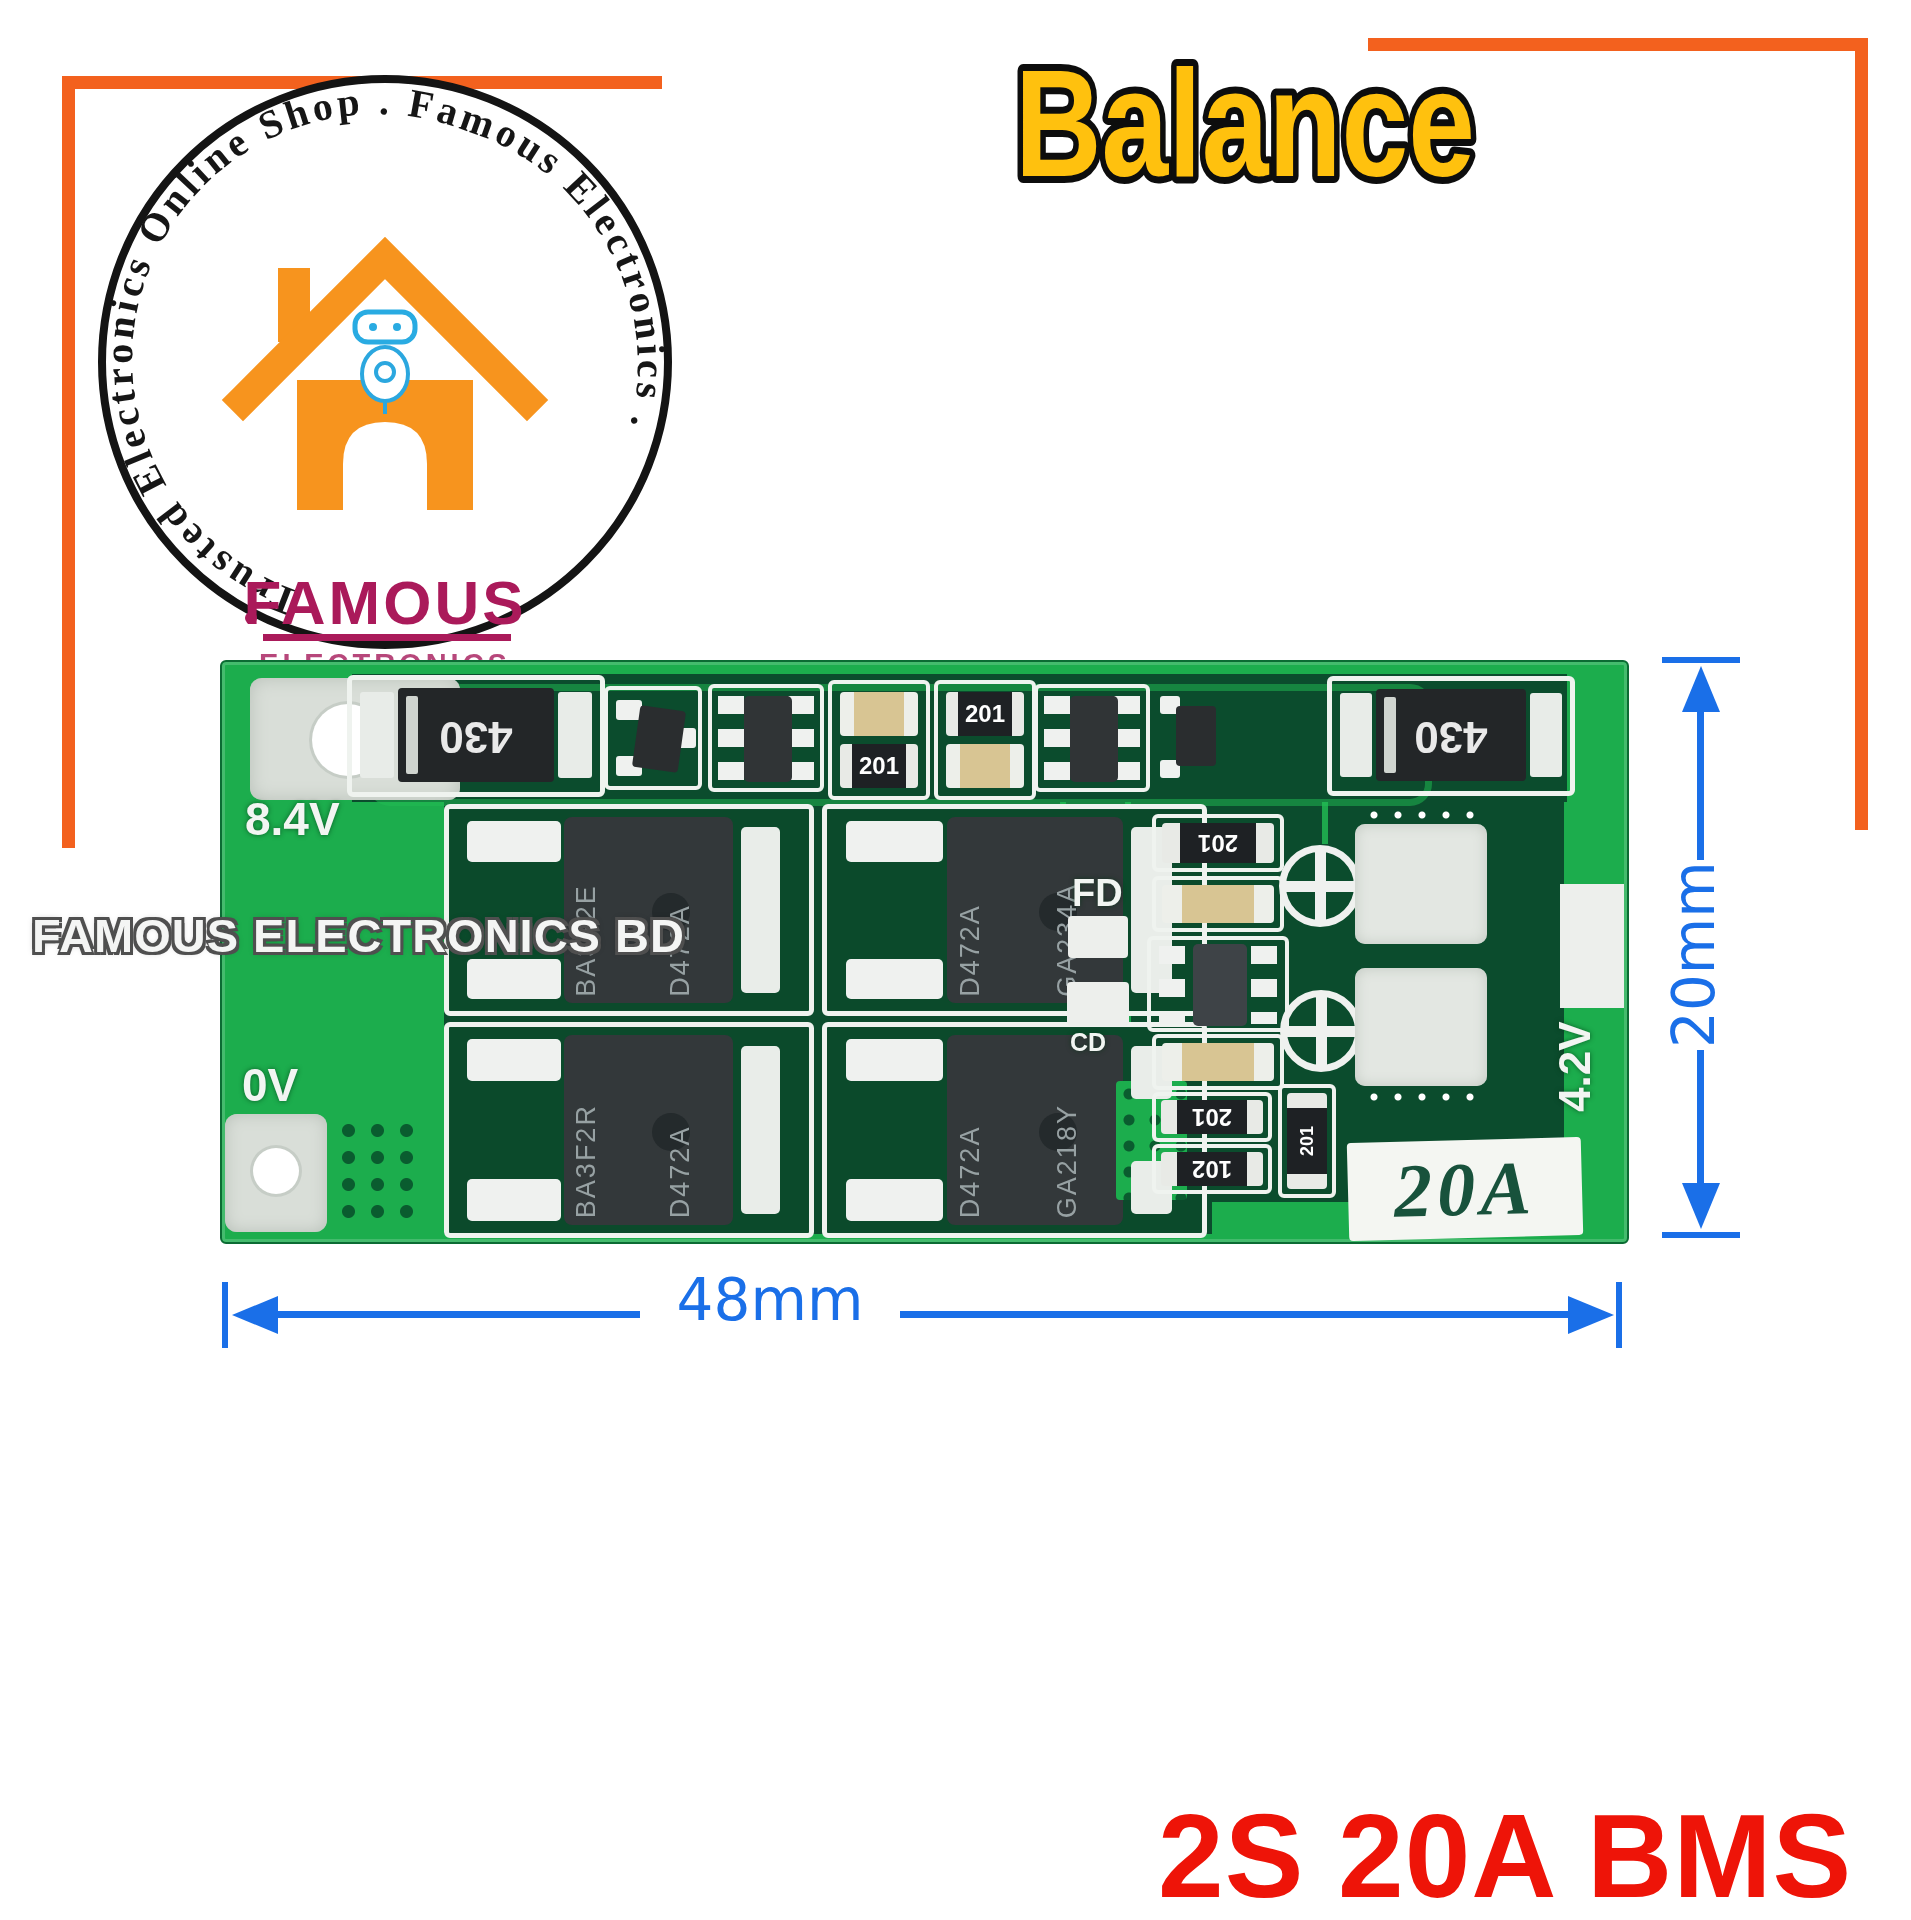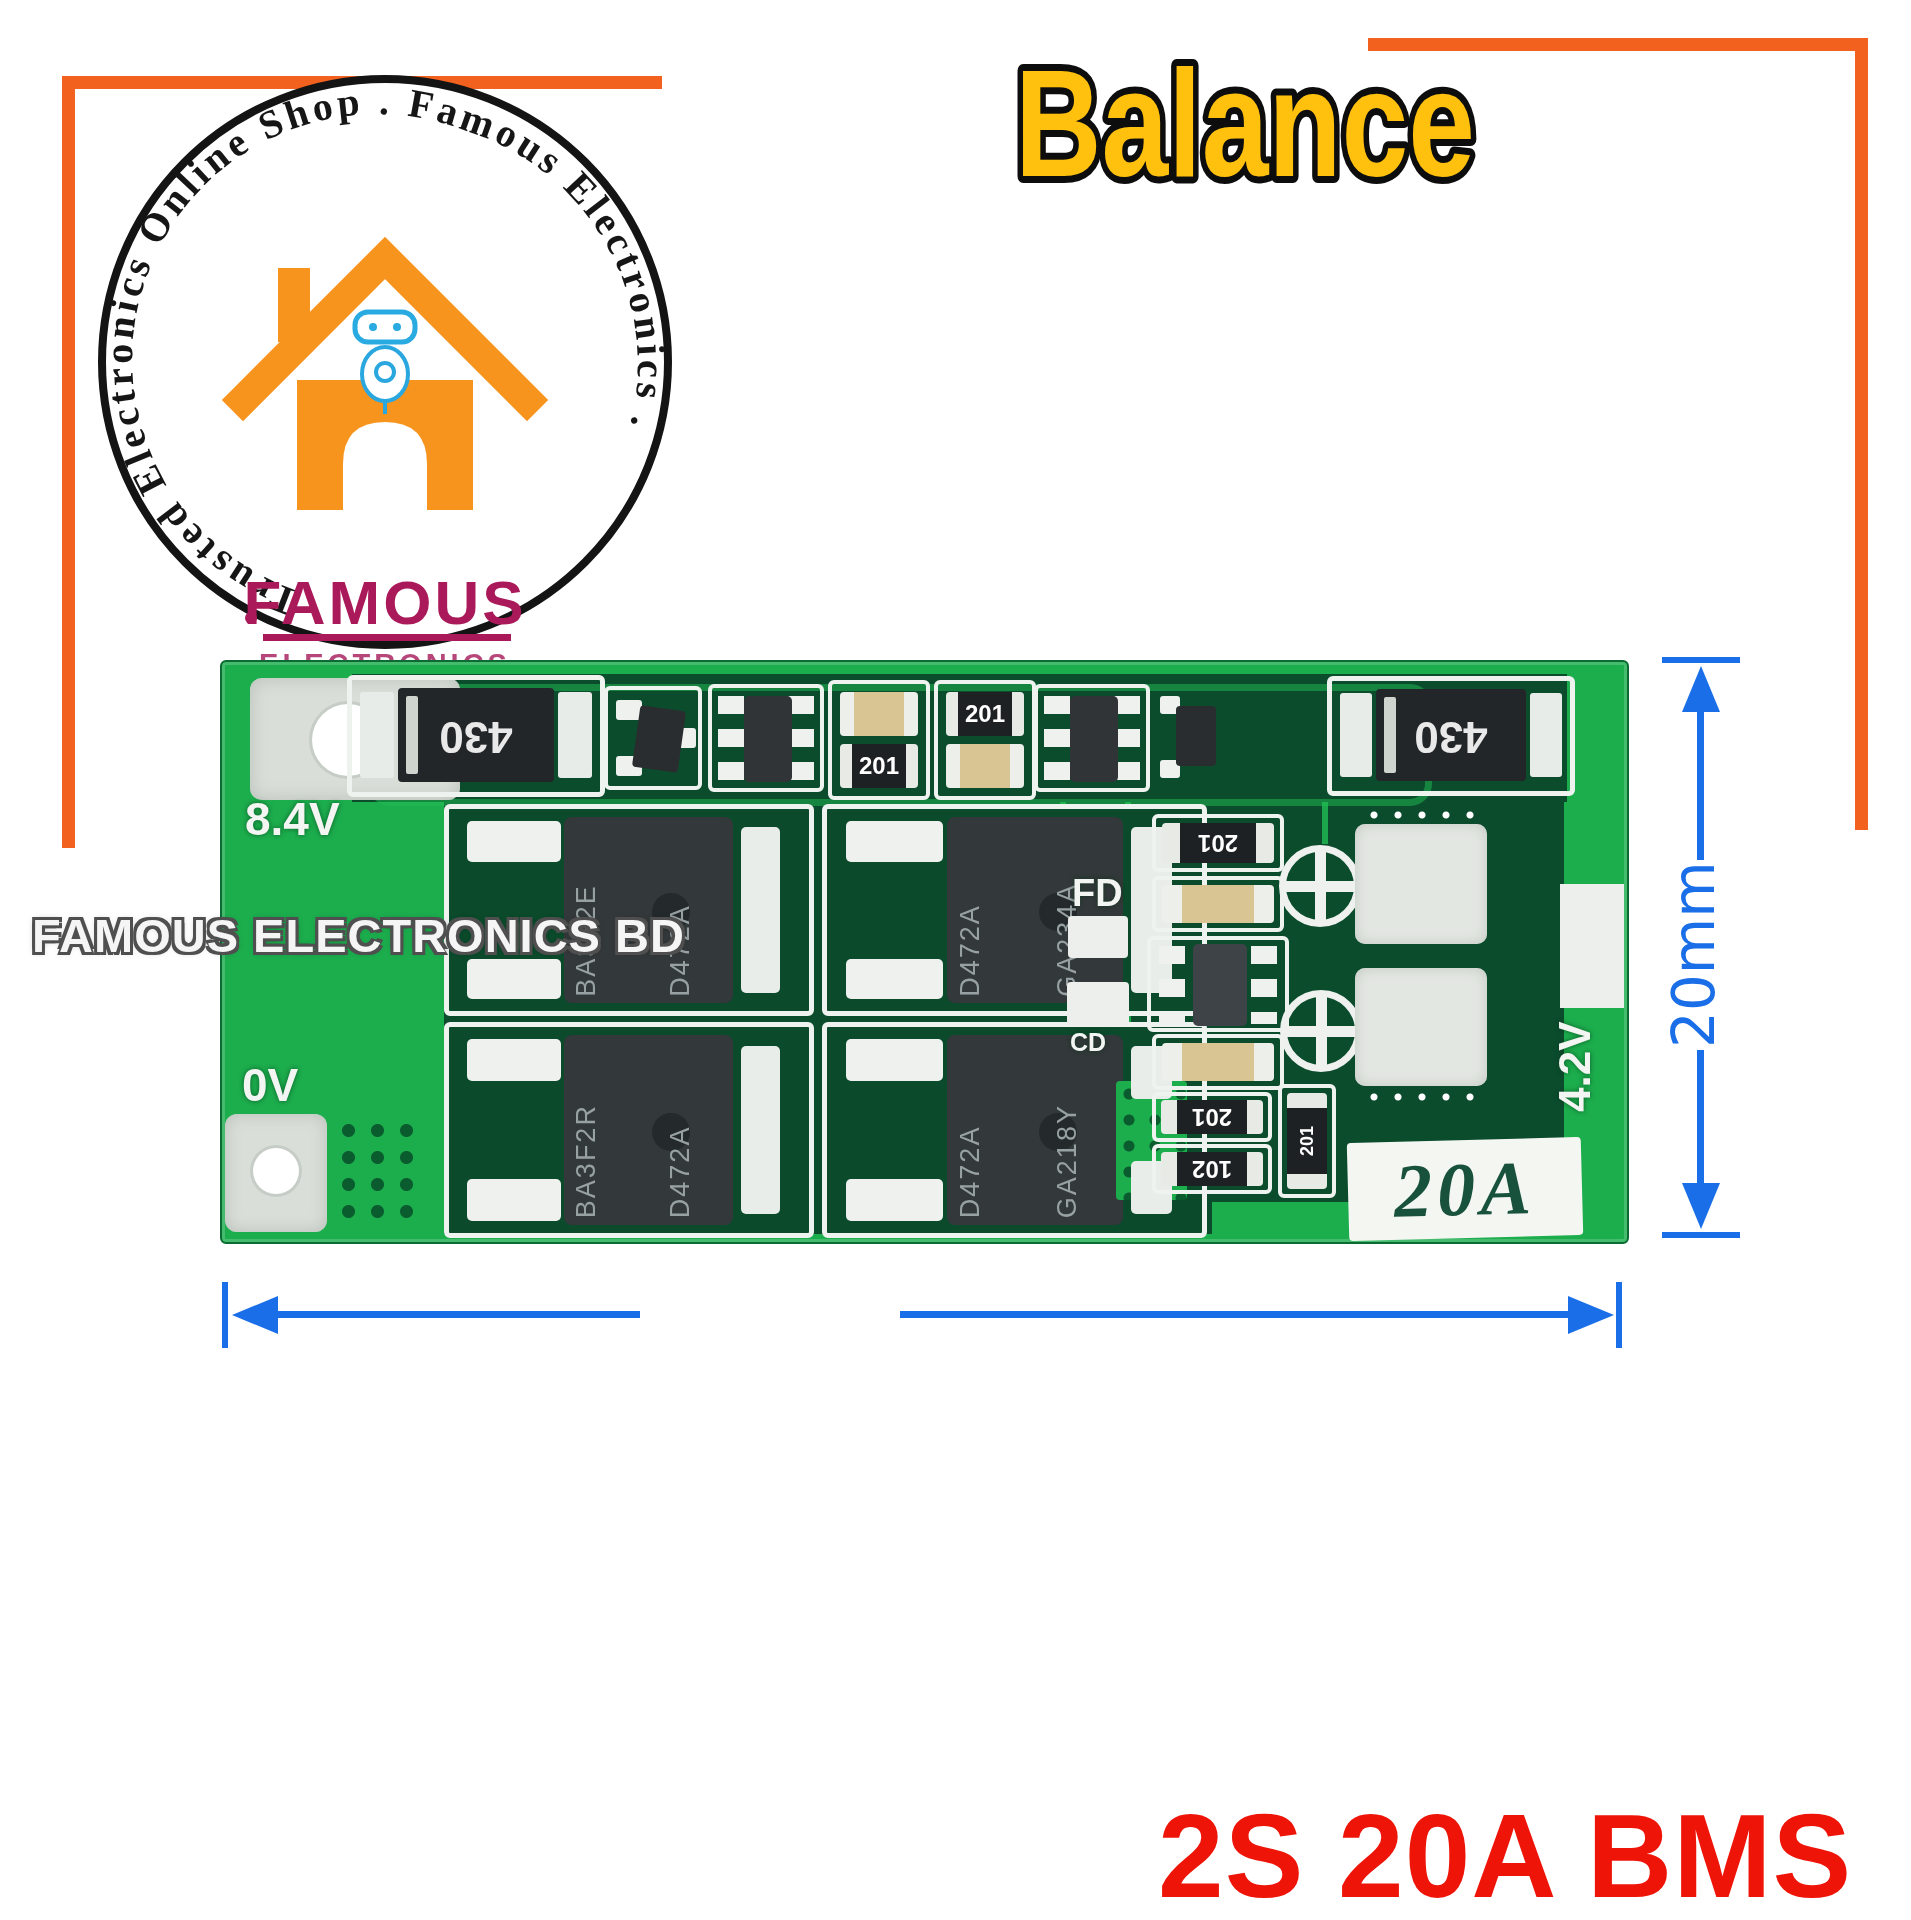--- a/index.html
+++ b/index.html
@@ -281,6 +281,7 @@
   <div class="dim" style="left:222px;top:1282px;width:6px;height:66px;"></div>
   <div class="arr" style="left:232px;top:1296px;border-top:19px solid transparent;border-bottom:19px solid transparent;border-right:46px solid #1A6FE8;"></div>
   <div class="dim" style="left:274px;top:1311px;width:366px;height:7px;"></div>
+  <div class="dimtxt" style="left:645px;top:1266px;width:250px;text-align:center;">48mm</div>
   <div class="dim" style="left:900px;top:1311px;width:670px;height:7px;"></div>
   <div class="arr" style="left:1568px;top:1296px;border-top:19px solid transparent;border-bottom:19px solid transparent;border-left:46px solid #1A6FE8;"></div>
   <div class="dim" style="left:1616px;top:1282px;width:6px;height:66px;"></div>

